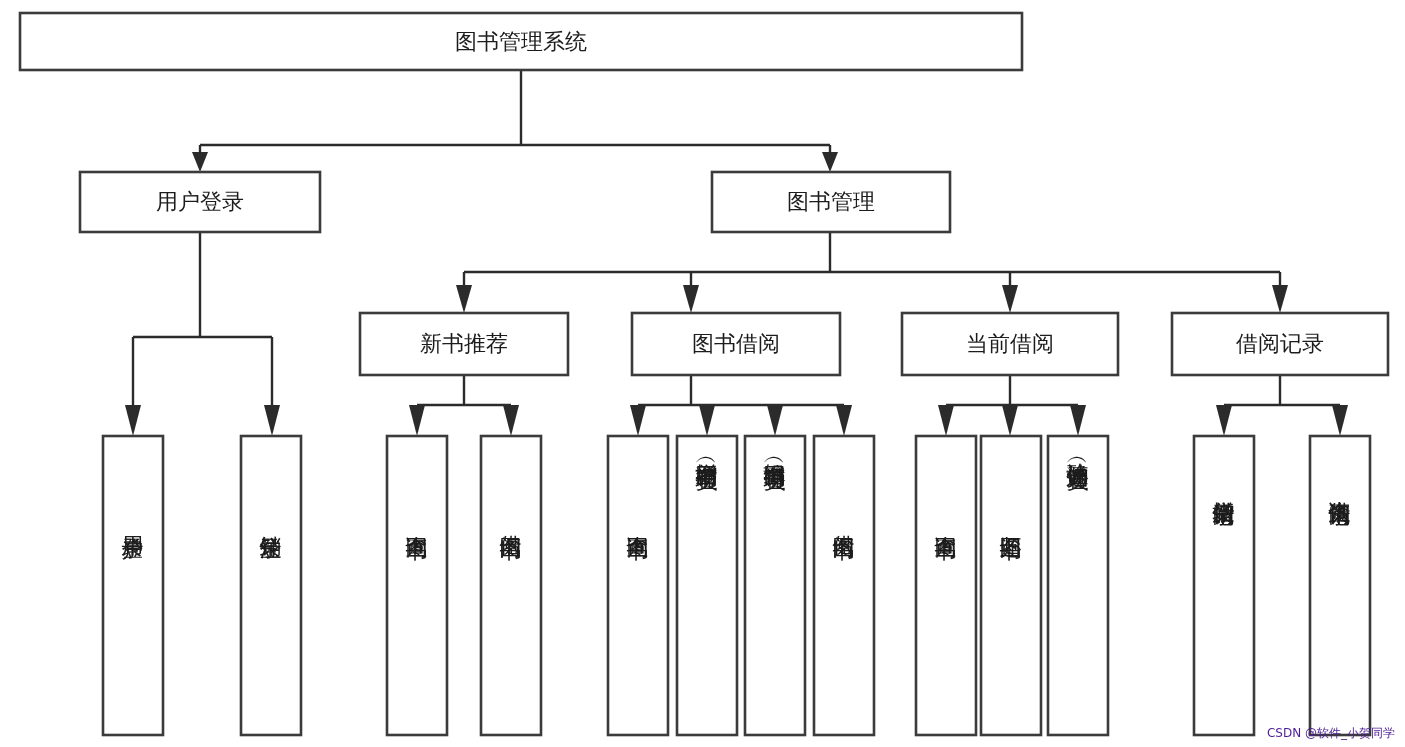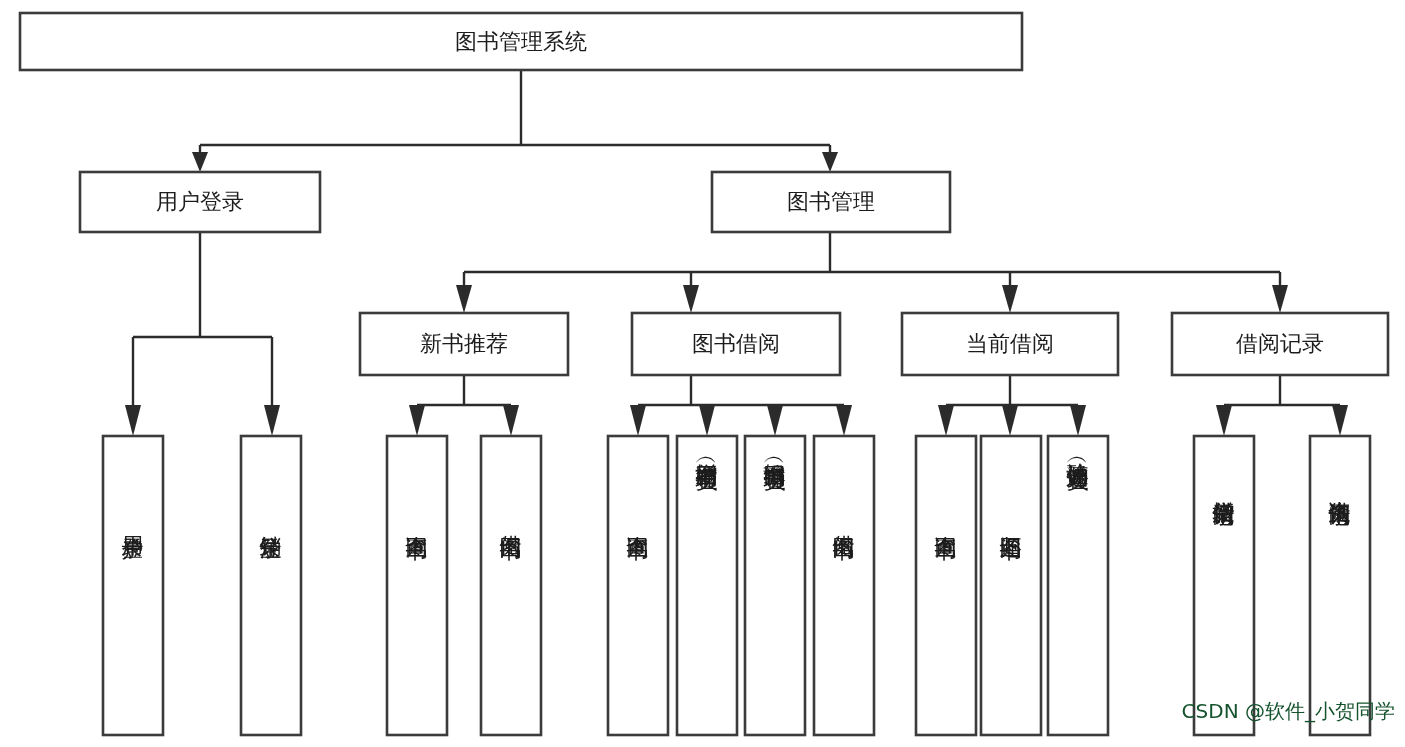--- a/index.html
+++ b/index.html
@@ -27,9 +27,9 @@
   .edge{stroke:#2b2b2b;stroke-width:2.4;fill:none;}
   .arrow-head{fill:#2b2b2b;stroke:none;}
   .watermark{
-    position:absolute;right:10px;bottom:22px;
+    position:absolute;right:10px;bottom:5px;
     font-family:"DejaVu Sans","Liberation Sans",sans-serif;
-    font-size:20px;color:#14532d;white-space:nowrap;
+    font-size:12px;color:#4c1d95;white-space:nowrap;
     pointer-events:none;
   }
 </style>

